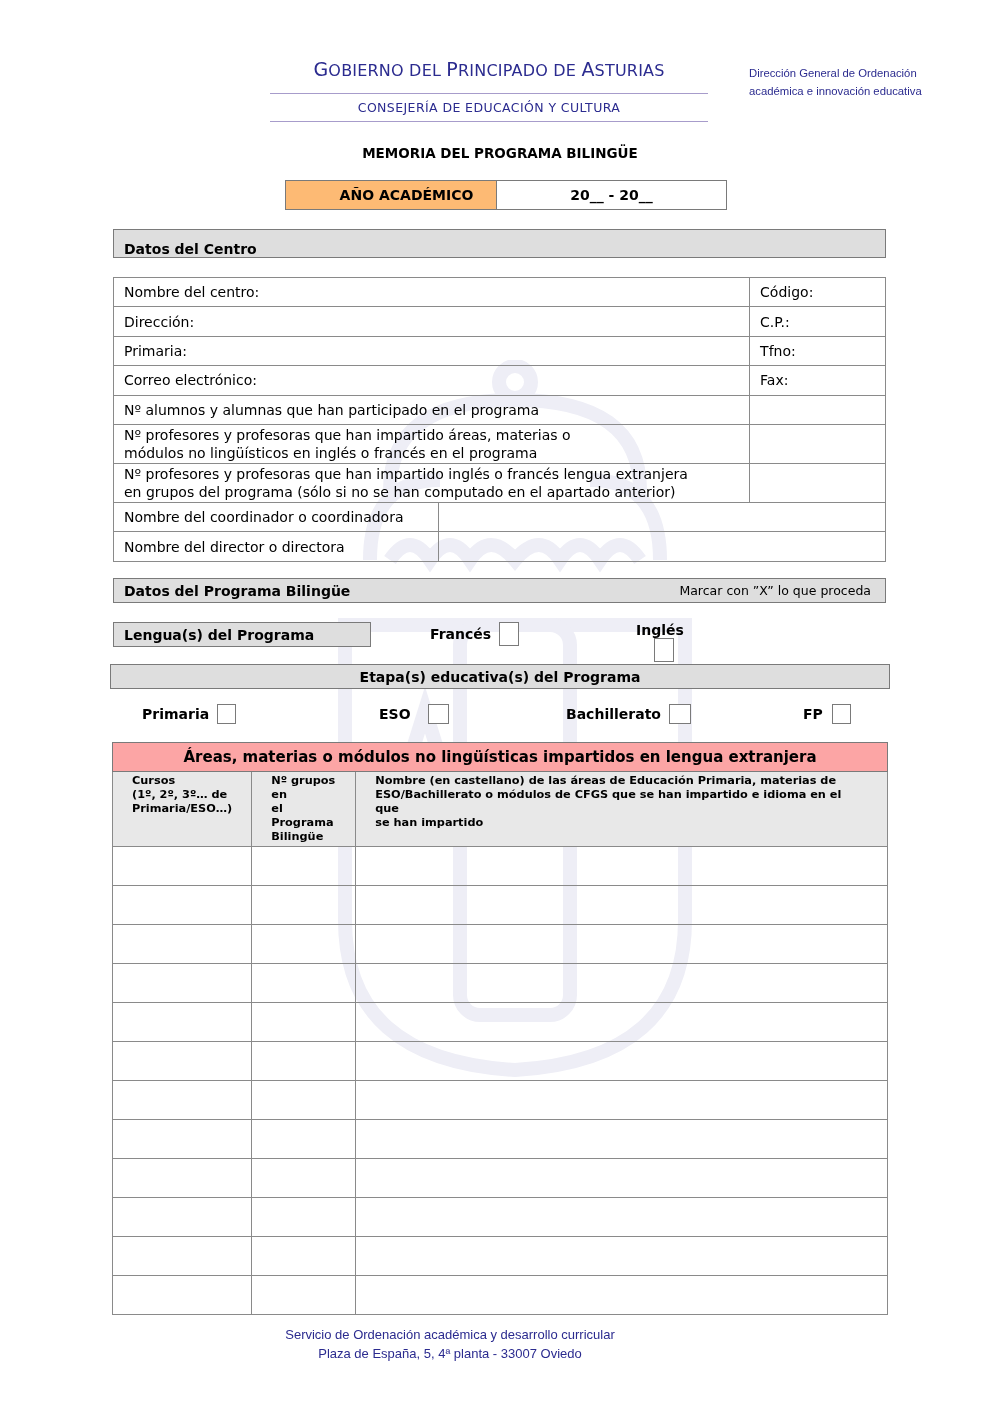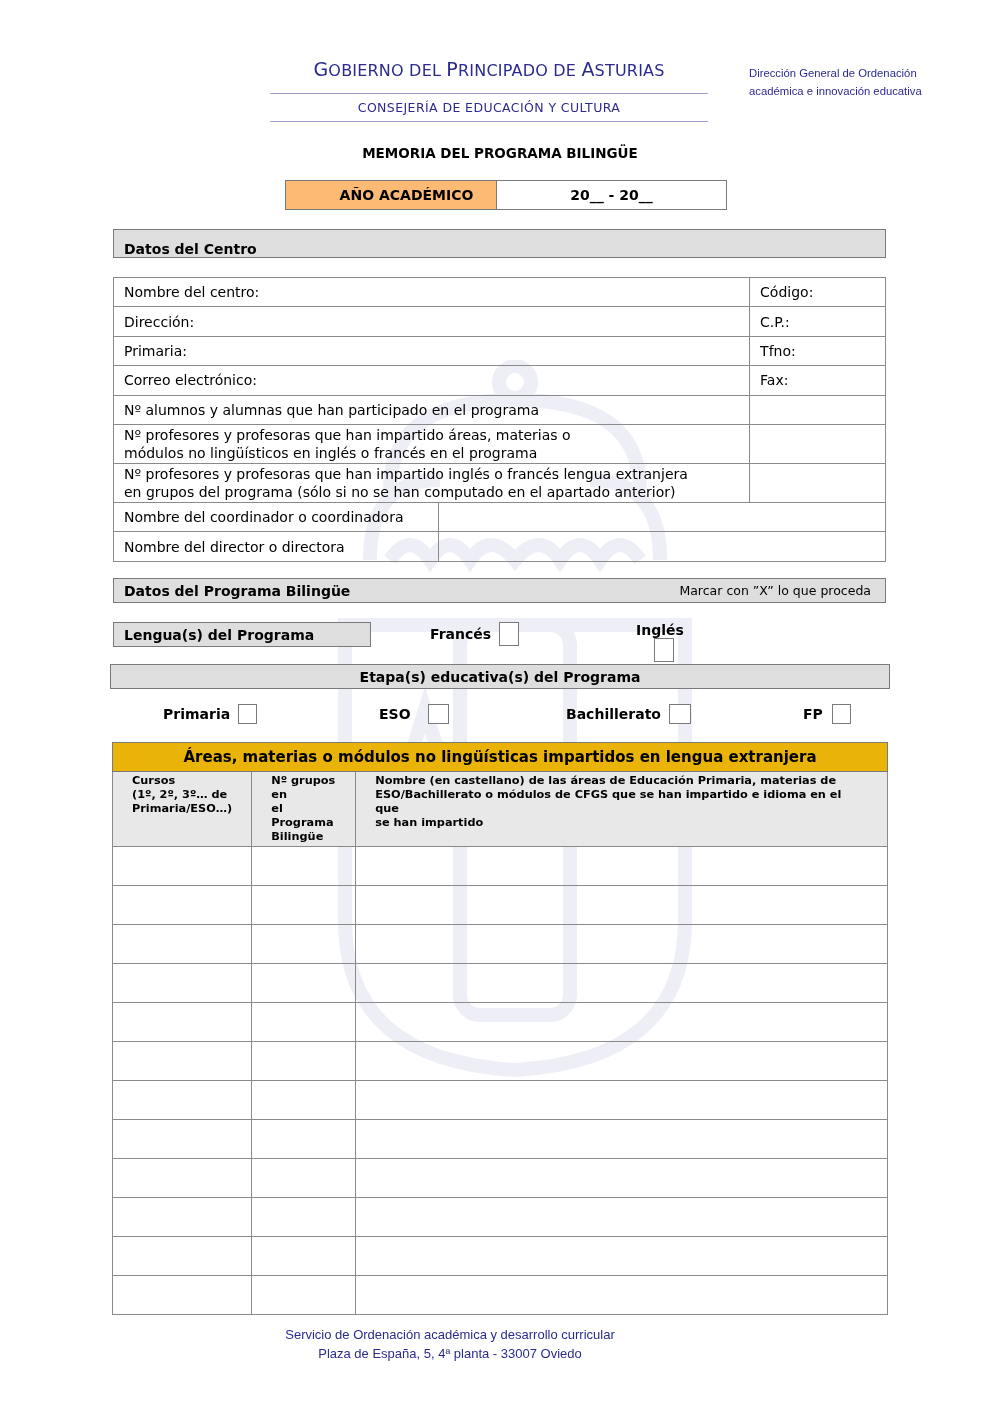--- a/index.html
+++ b/index.html
@@ -178,7 +178,7 @@
 
   <div class="etapa-bar">Etapa(s) educativa(s) del Programa</div>
 
-  <div class="chk-item" style="left:163px; top:704px;">
+  <div class="chk-item" style="left:142px; top:704px;">
     <span>Primaria</span>
     <span class="chk-box" style="width:19px;height:20px;"></span>
   </div>

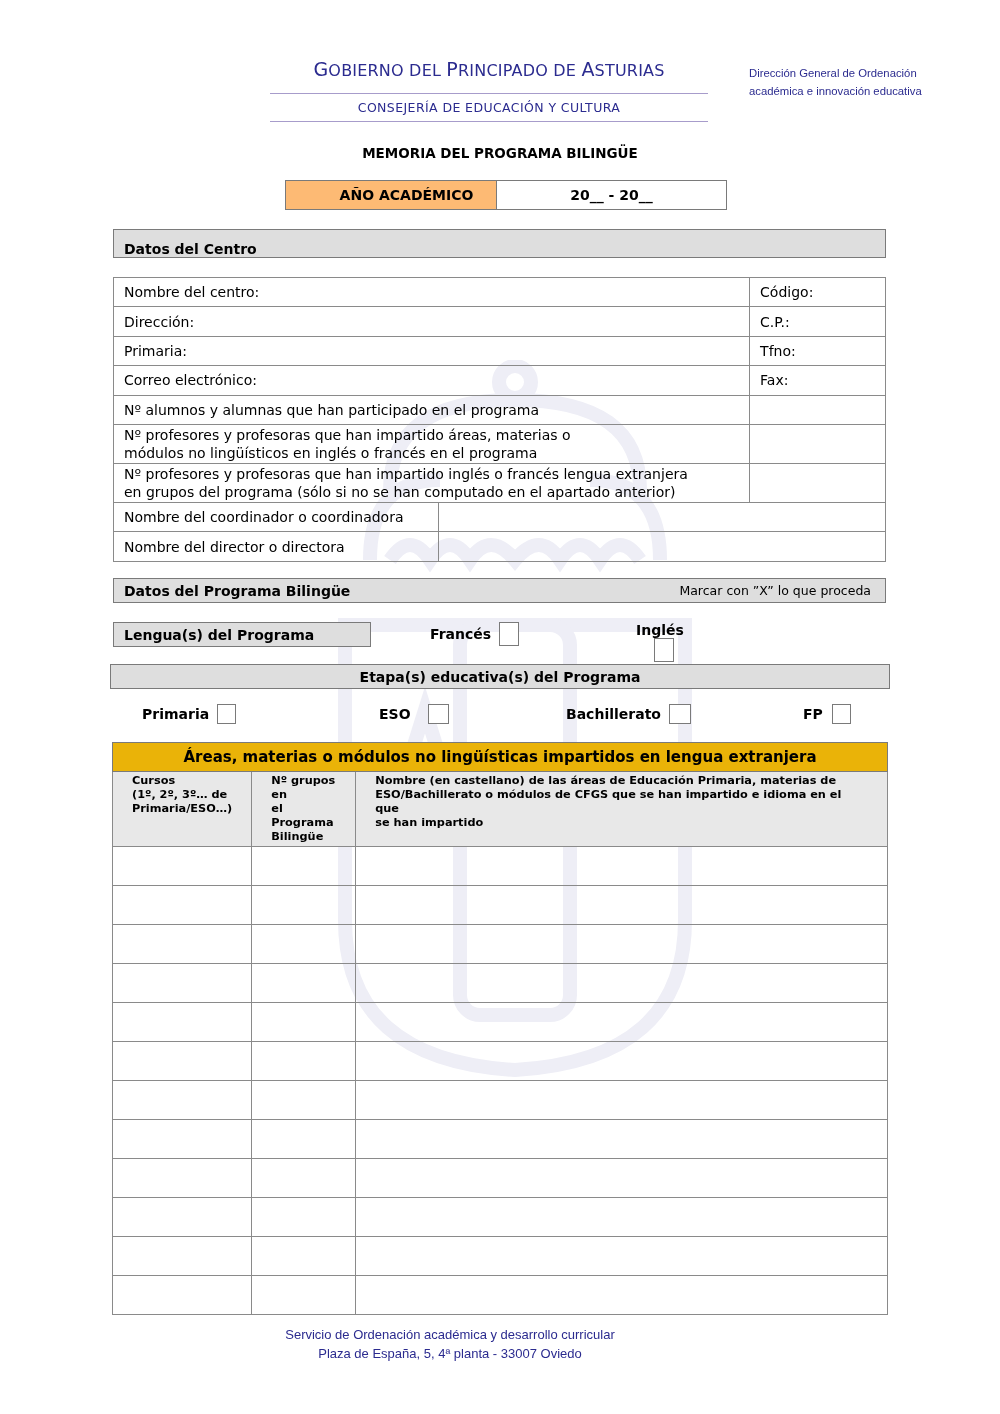--- a/index.html
+++ b/index.html
@@ -44,7 +44,7 @@
   .etapa-bar { position: absolute; left: 110px; top: 664px; width: 780px; height: 25px; background: #dedede; border: 1px solid #7a7a7a; display: flex; align-items: center; justify-content: center; font-weight: bold; font-size: 14px; }
 
   .areas { position: absolute; left: 112px; top: 742px; width: 776px; }
-  .areas th.title { background: #eab308; border: 1px solid #7a7a7a; height: 29px; font-size: 15px; font-weight: bold; text-align: center; }
+  .areas th.title { background: #fca5a5; border: 1px solid #7a7a7a; height: 29px; font-size: 15px; font-weight: bold; text-align: center; }
   .areas th.col { background: #e8e8e8; border: 1px solid #8a8a8a; font-size: 11.3px; font-weight: bold; text-align: left; vertical-align: top; padding: 2px 19px; line-height: 14px; height: 45px; }
   .areas td { border: 1px solid #8a8a8a; height: 39px; }
   .areas td.c1 { width: 133px; }

